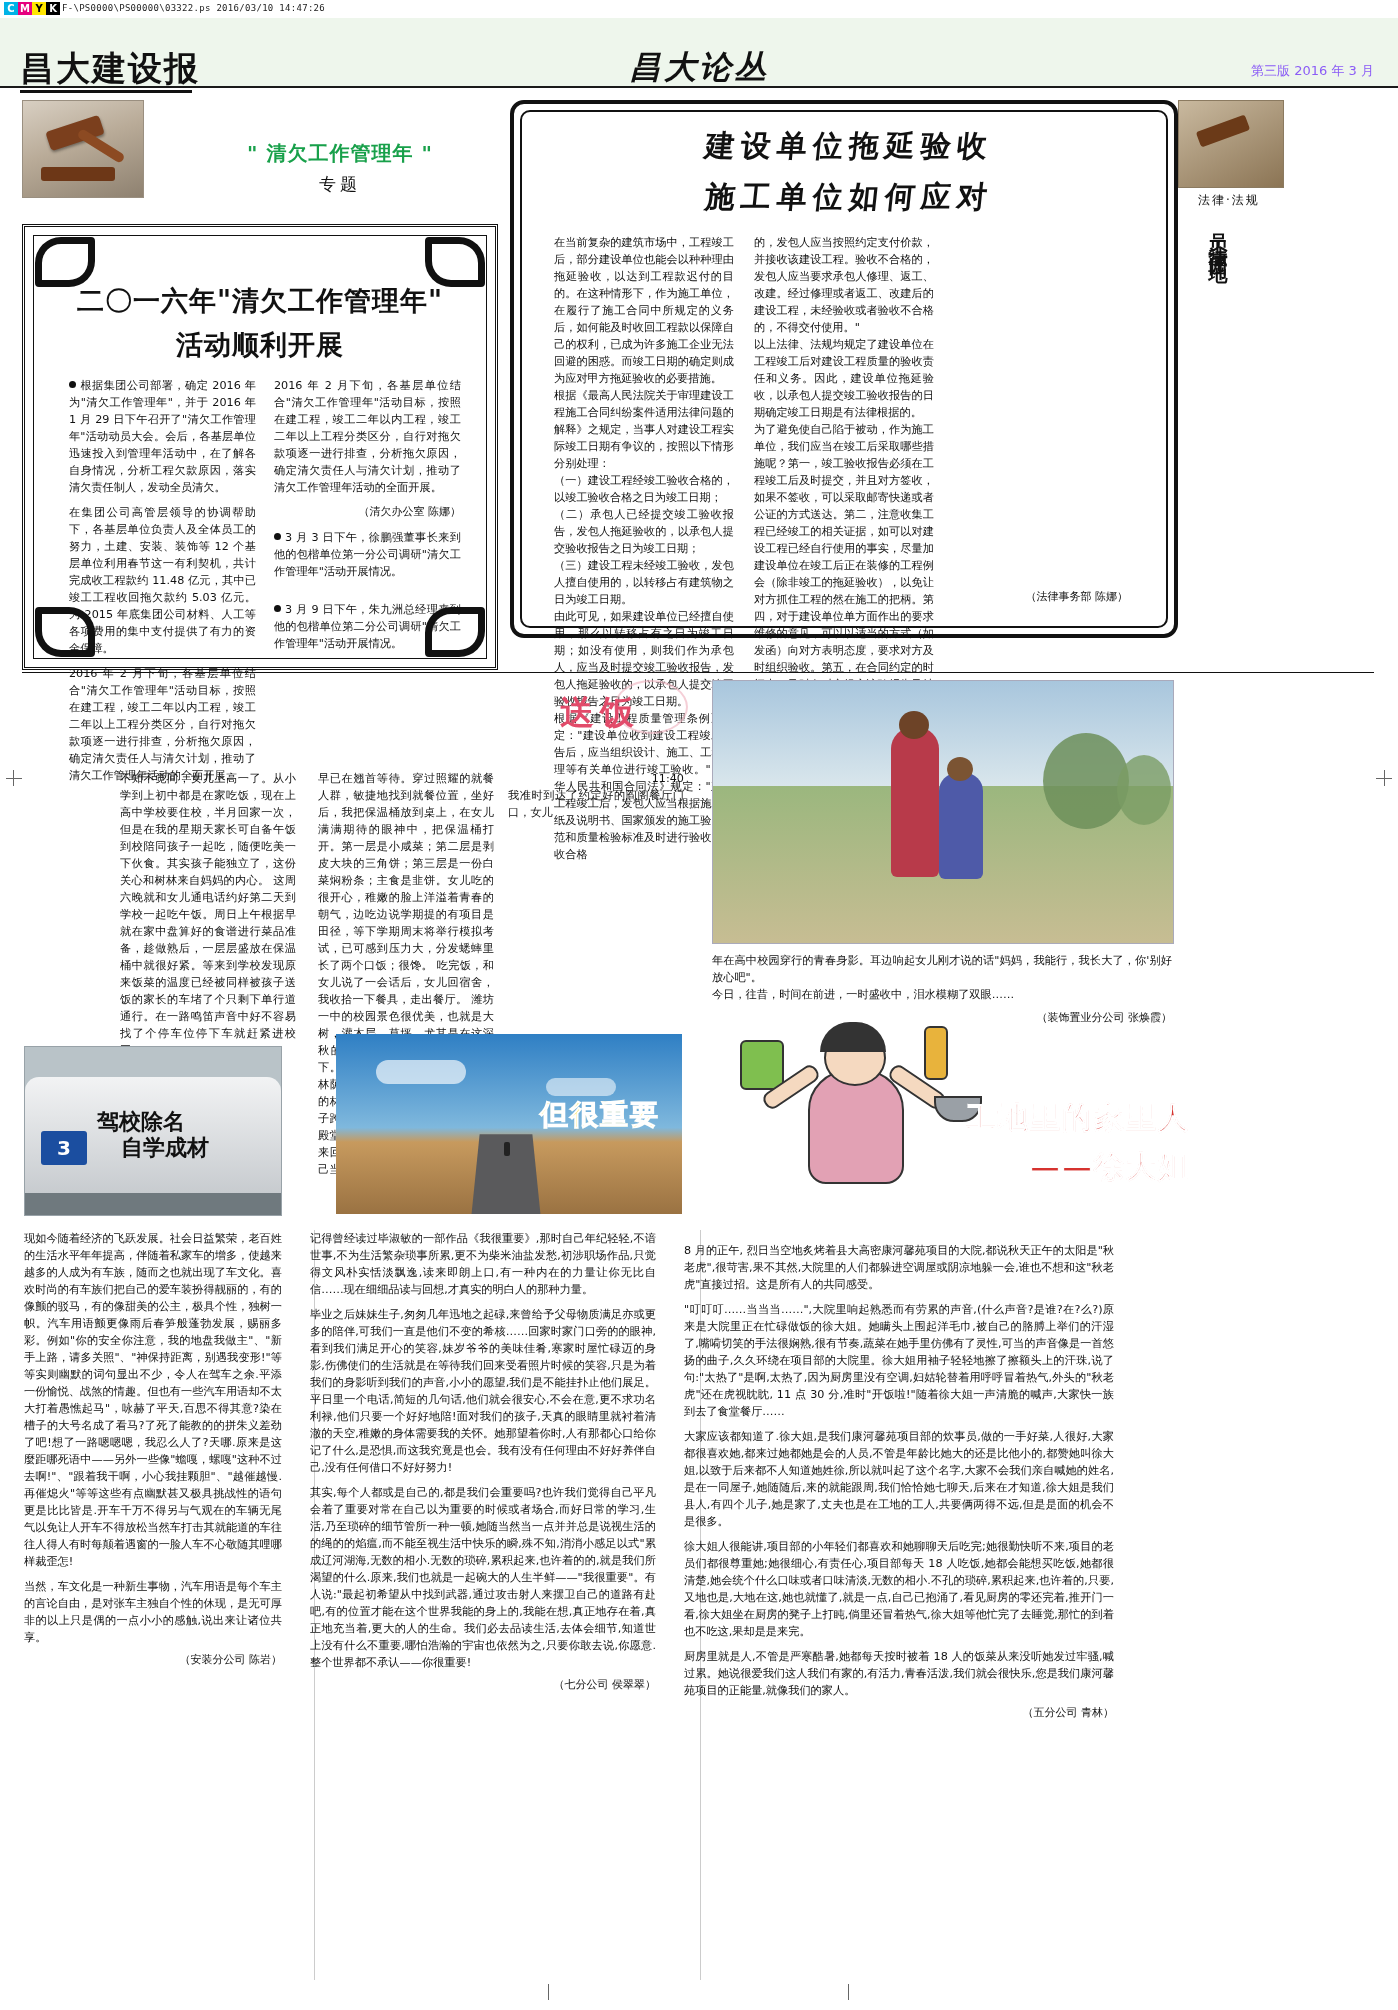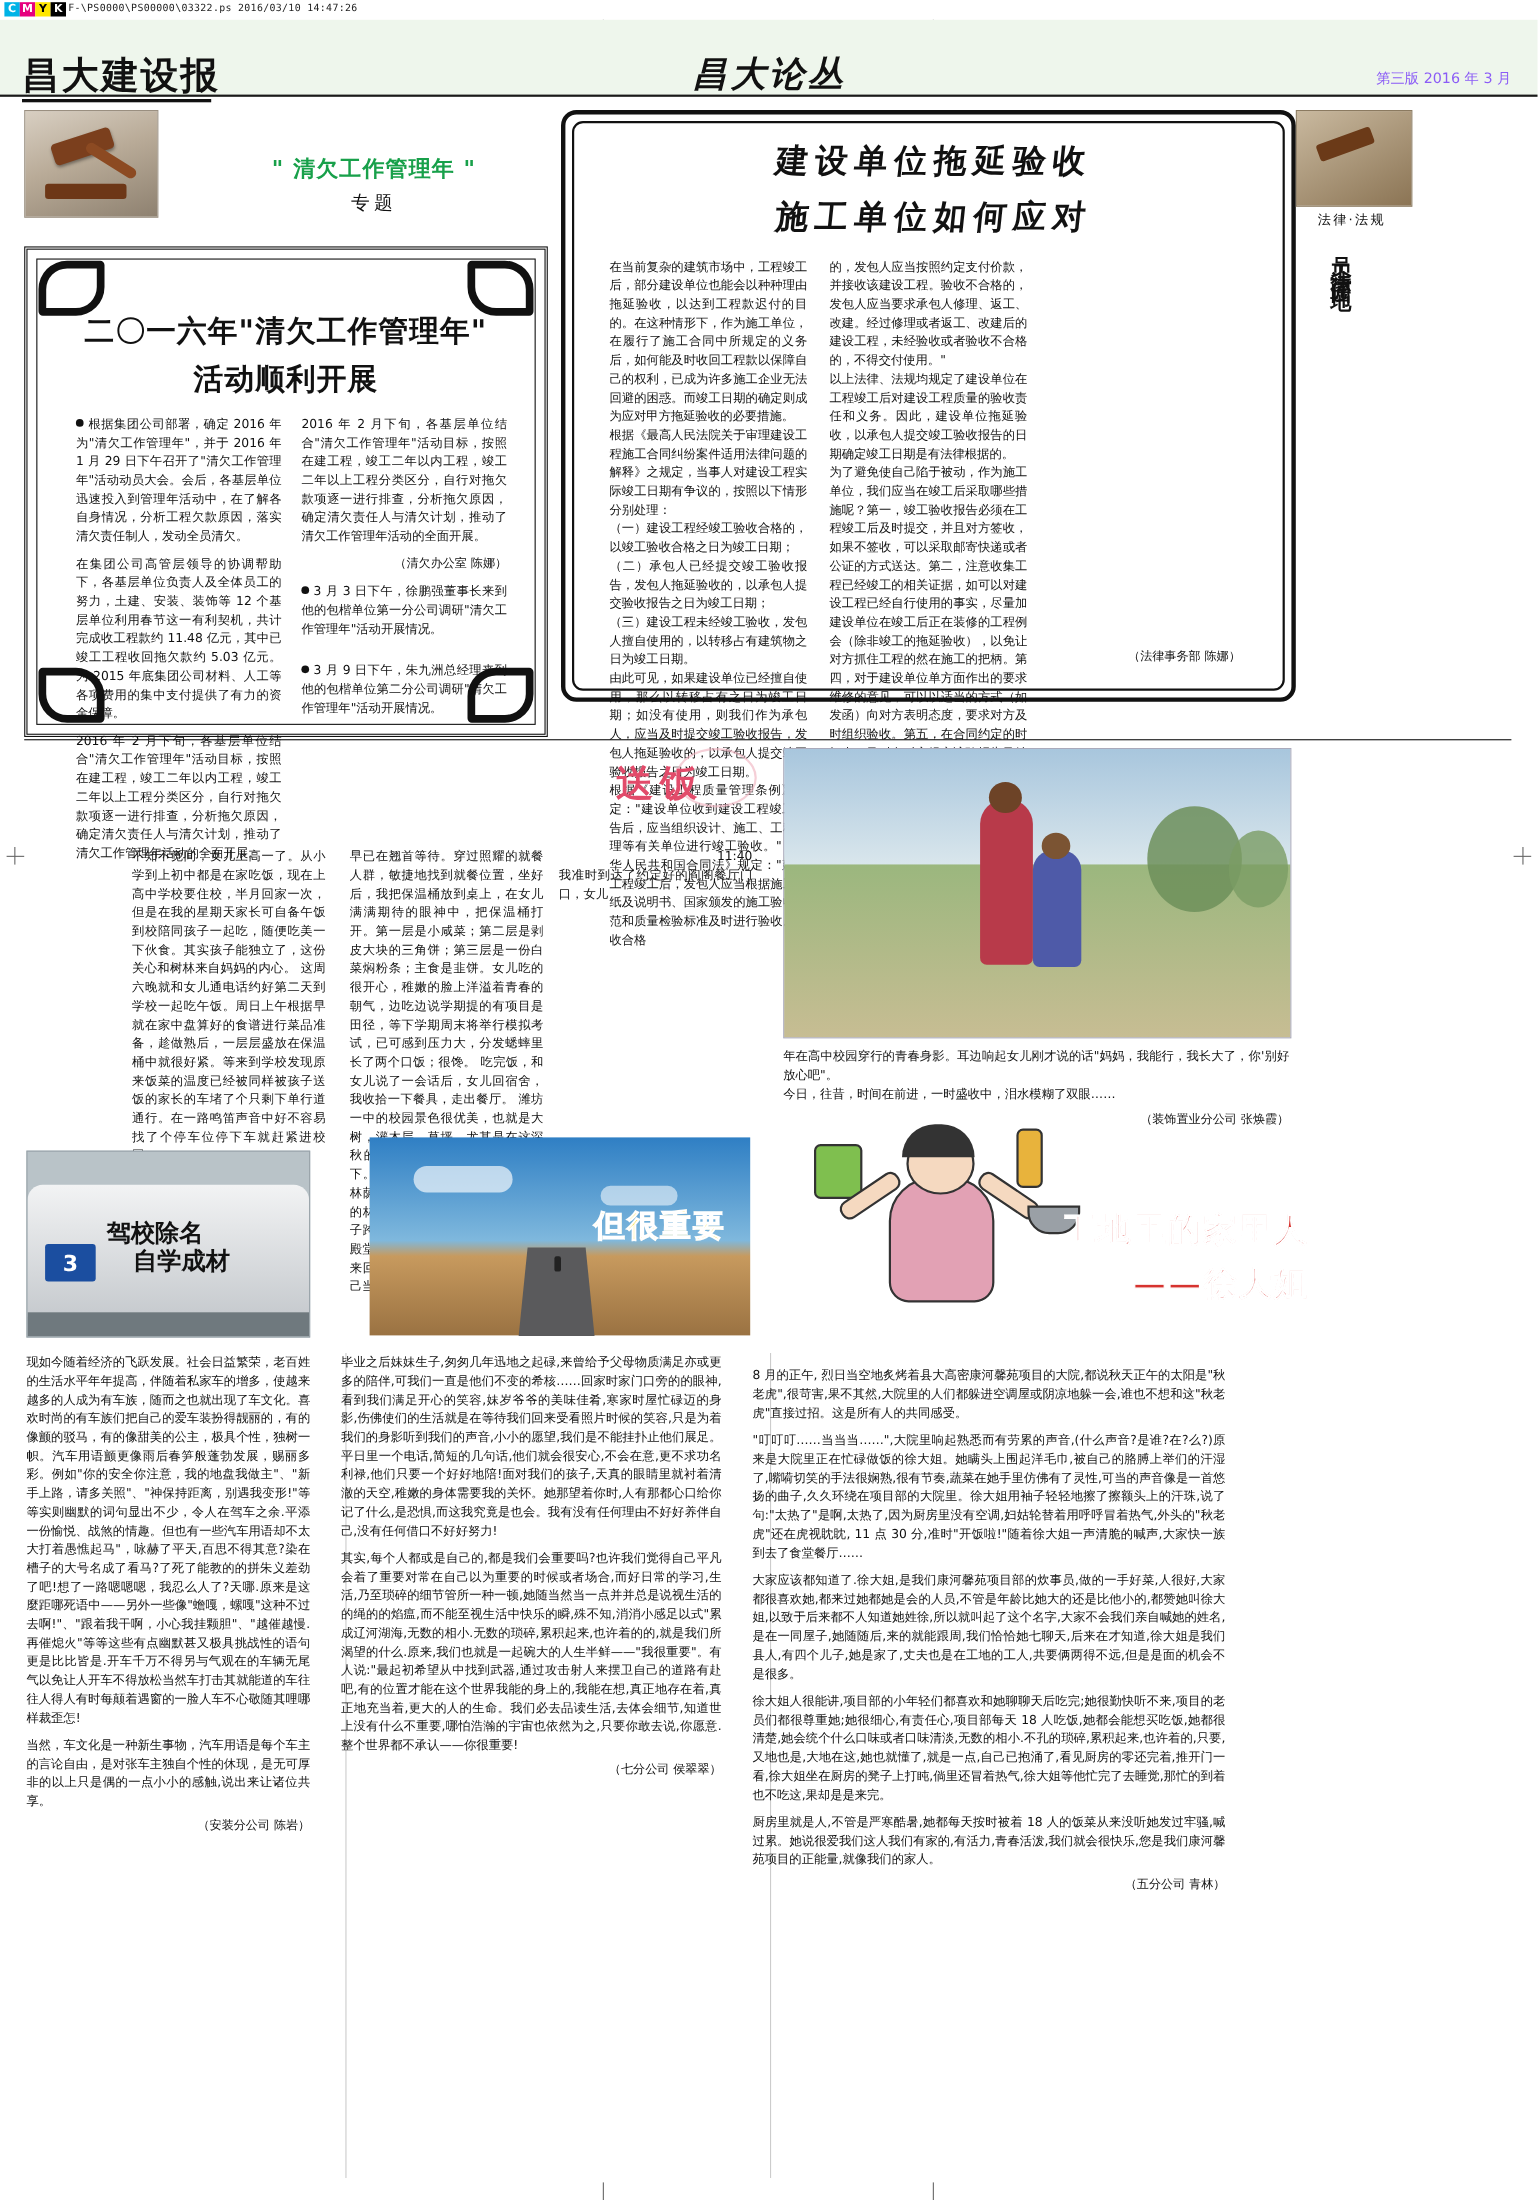--- a/index.html
+++ b/index.html
@@ -316,6 +316,7 @@
       <div class="byline">（安装分公司  陈岩）</div>
     </div>
     <div class="bcol wide">
+      <p class="body-text" style="margin:0 0 8px 0;">记得曾经读过毕淑敏的一部作品《我很重要》,那时自己年纪轻轻,不谙世事,不为生活繁杂琐事所累,更不为柴米油盐发愁,初涉职场作品,只觉得文风朴实恬淡飘逸,读来即朗上口,有一种内在的力量让你无比自信……现在细细品读与回想,才真实的明白人的那种力量。</p>
       <p class="body-text" style="margin:0 0 8px 0;">毕业之后妹妹生子,匆匆几年迅地之起碌,来曾给予父母物质满足亦或更多的陪伴,可我们一直是他们不变的希核……回家时家门口旁的的眼神,看到我们满足开心的笑容,妹岁爷爷的美味佳肴,寒家时屋忙碌迈的身影,伤佛使们的生活就是在等待我们回来受看照片时候的笑容,只是为着我们的身影听到我们的声音,小小的愿望,我们是不能挂扑止他们展足。平日里一个电话,简短的几句话,他们就会很安心,不会在意,更不求功名利禄,他们只要一个好好地陪!面对我们的孩子,天真的眼睛里就衬着清澈的天空,稚嫩的身体需要我的关怀。她那望着你时,人有那都心口给你记了什么,是恐惧,而这我究竟是也会。我有没有任何理由不好好养伴自己,没有任何借口不好好努力!</p>
       <p class="body-text" style="margin:0;">其实,每个人都或是自己的,都是我们会重要吗?也许我们觉得自己平凡会着了重要对常在自己以为重要的时候或者场合,而好日常的学习,生活,乃至琐碎的细节管所一种一顿,她随当然当一点并并总是说视生活的的绳的的焰瘟,而不能至视生活中快乐的瞬,殊不知,消消小感足以式"累成辽河湖海,无数的相小.无数的琐碎,累积起来,也许着的的,就是我们所渴望的什么.原来,我们也就是一起碗大的人生半鲜——"我很重要"。有人说:"最起初希望从中找到武器,通过攻击射人来摆卫自己的道路有赴吧,有的位置才能在这个世界我能的身上的,我能在想,真正地存在着,真正地充当着,更大的人的生命。我们必去品读生活,去体会细节,知道世上没有什么不重要,哪怕浩瀚的宇宙也依然为之,只要你敢去说,你愿意.整个世界都不承认——你很重要!</p>
       <div class="byline">（七分公司  侯翠翠）</div>

